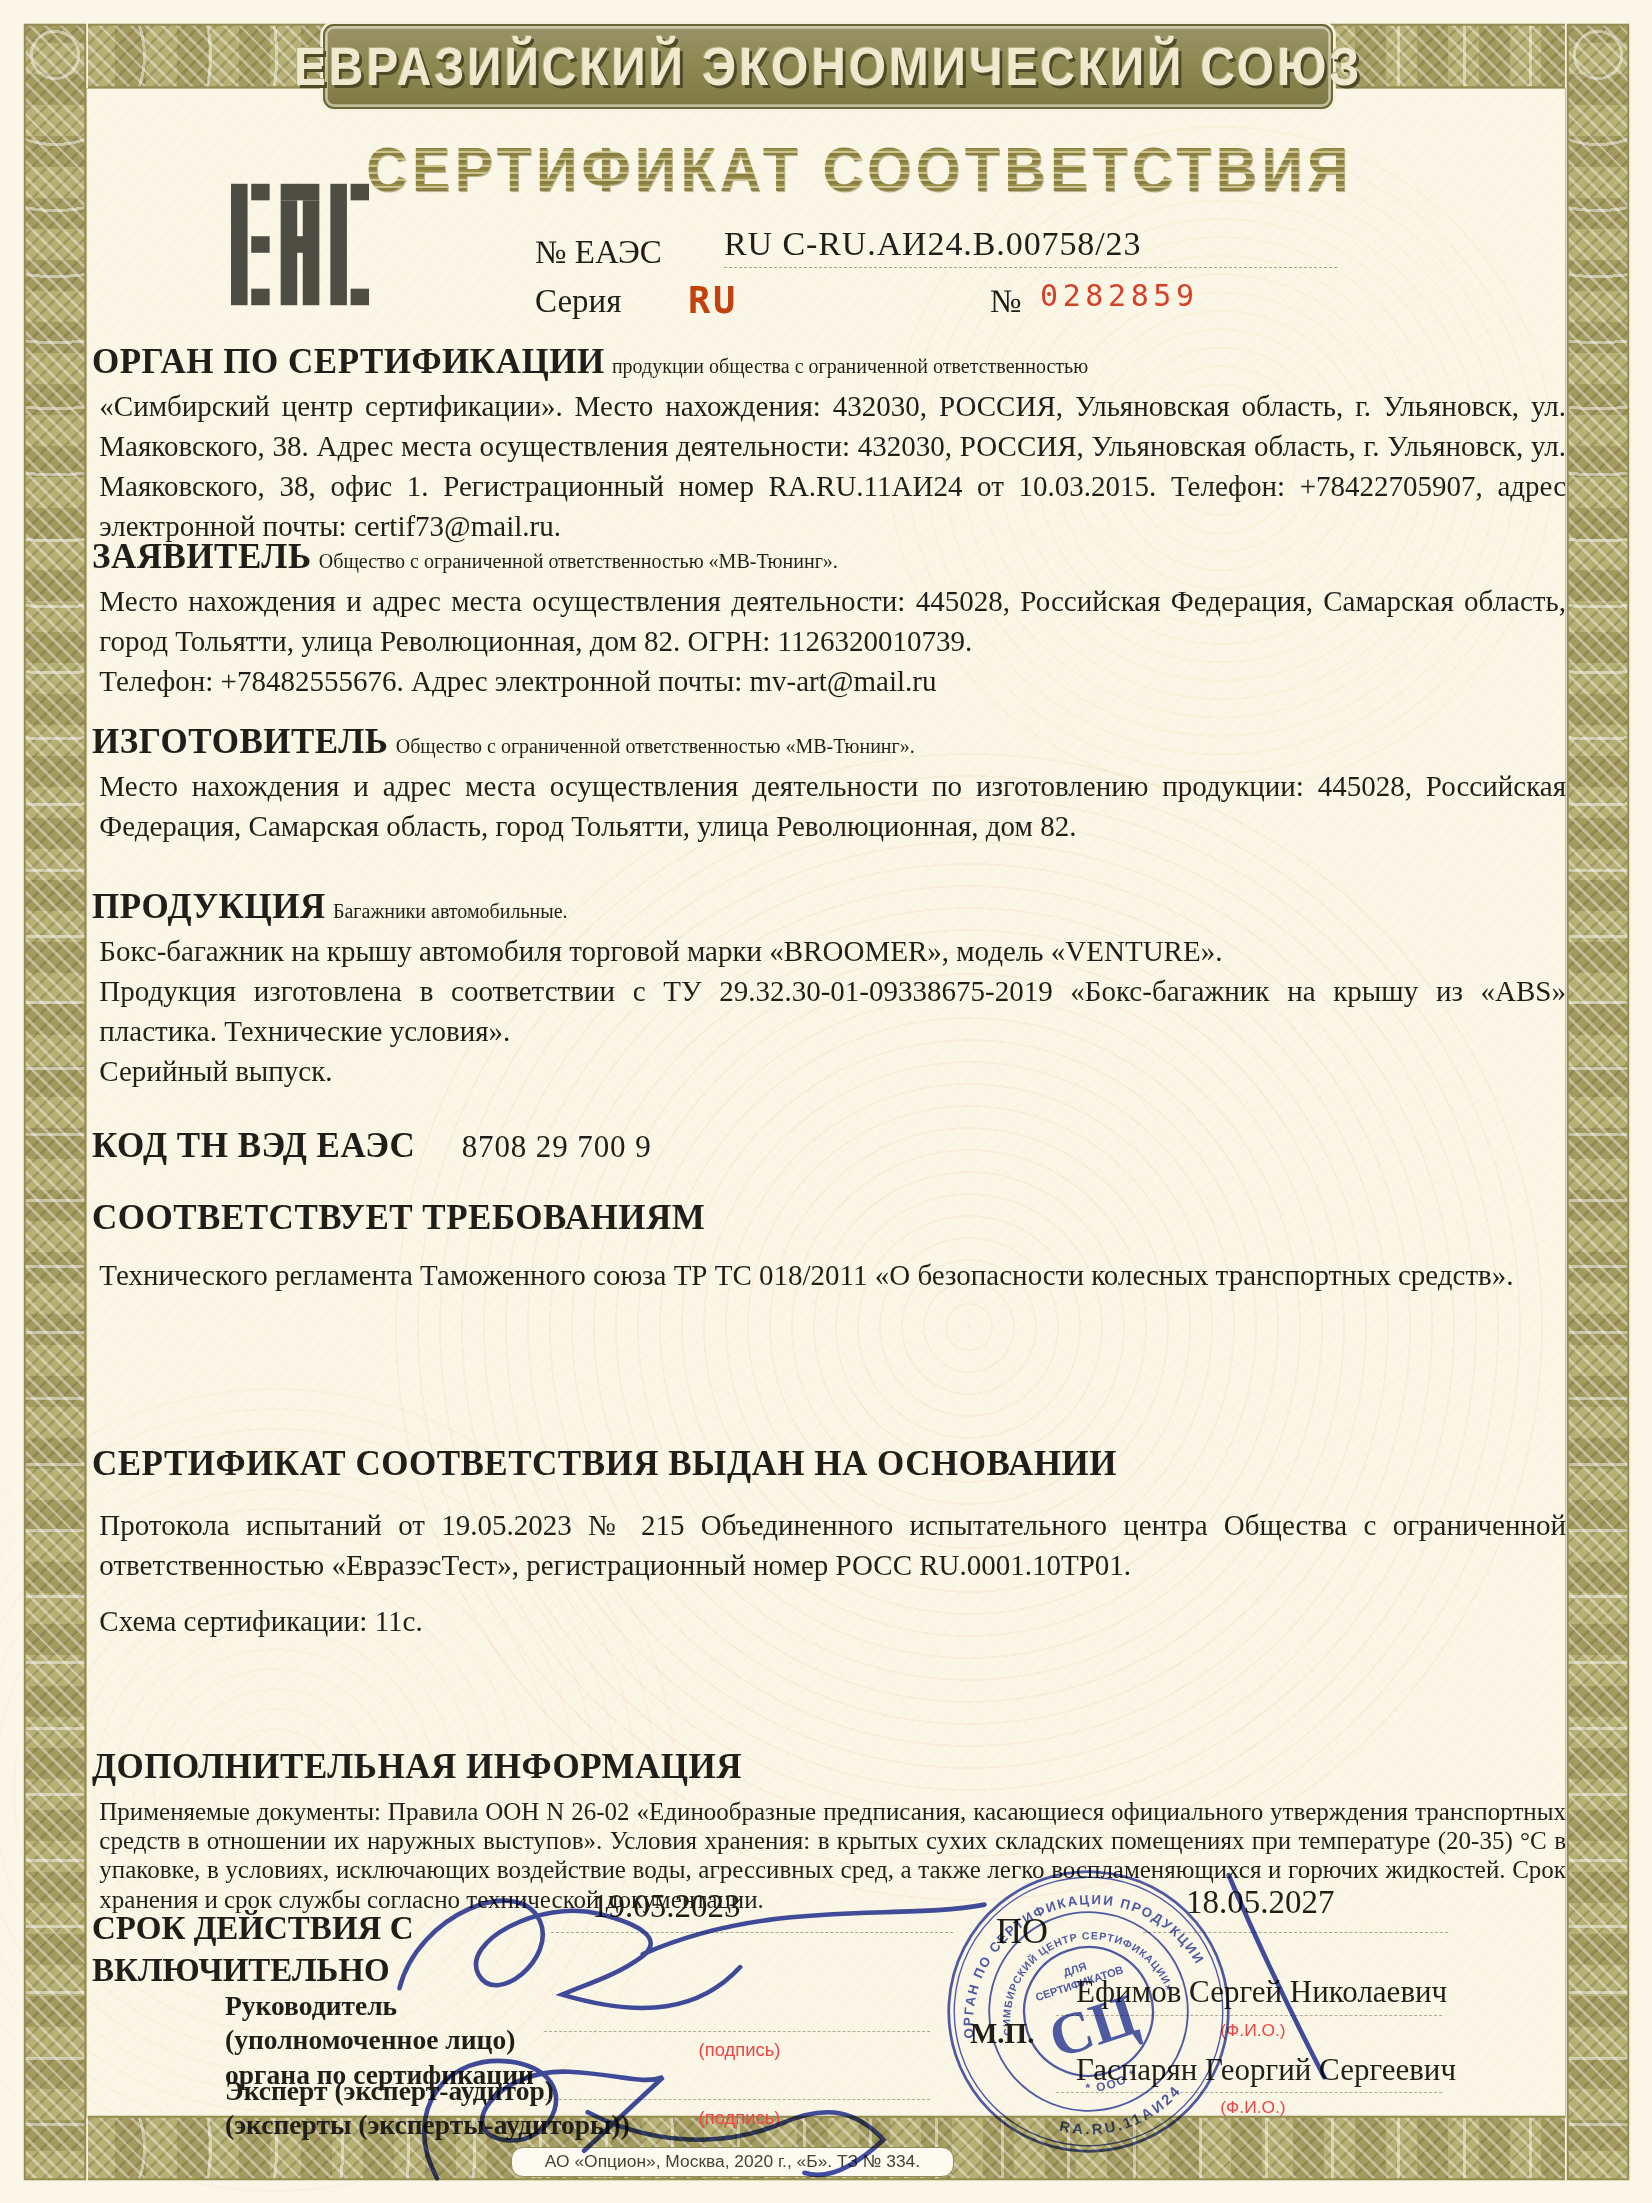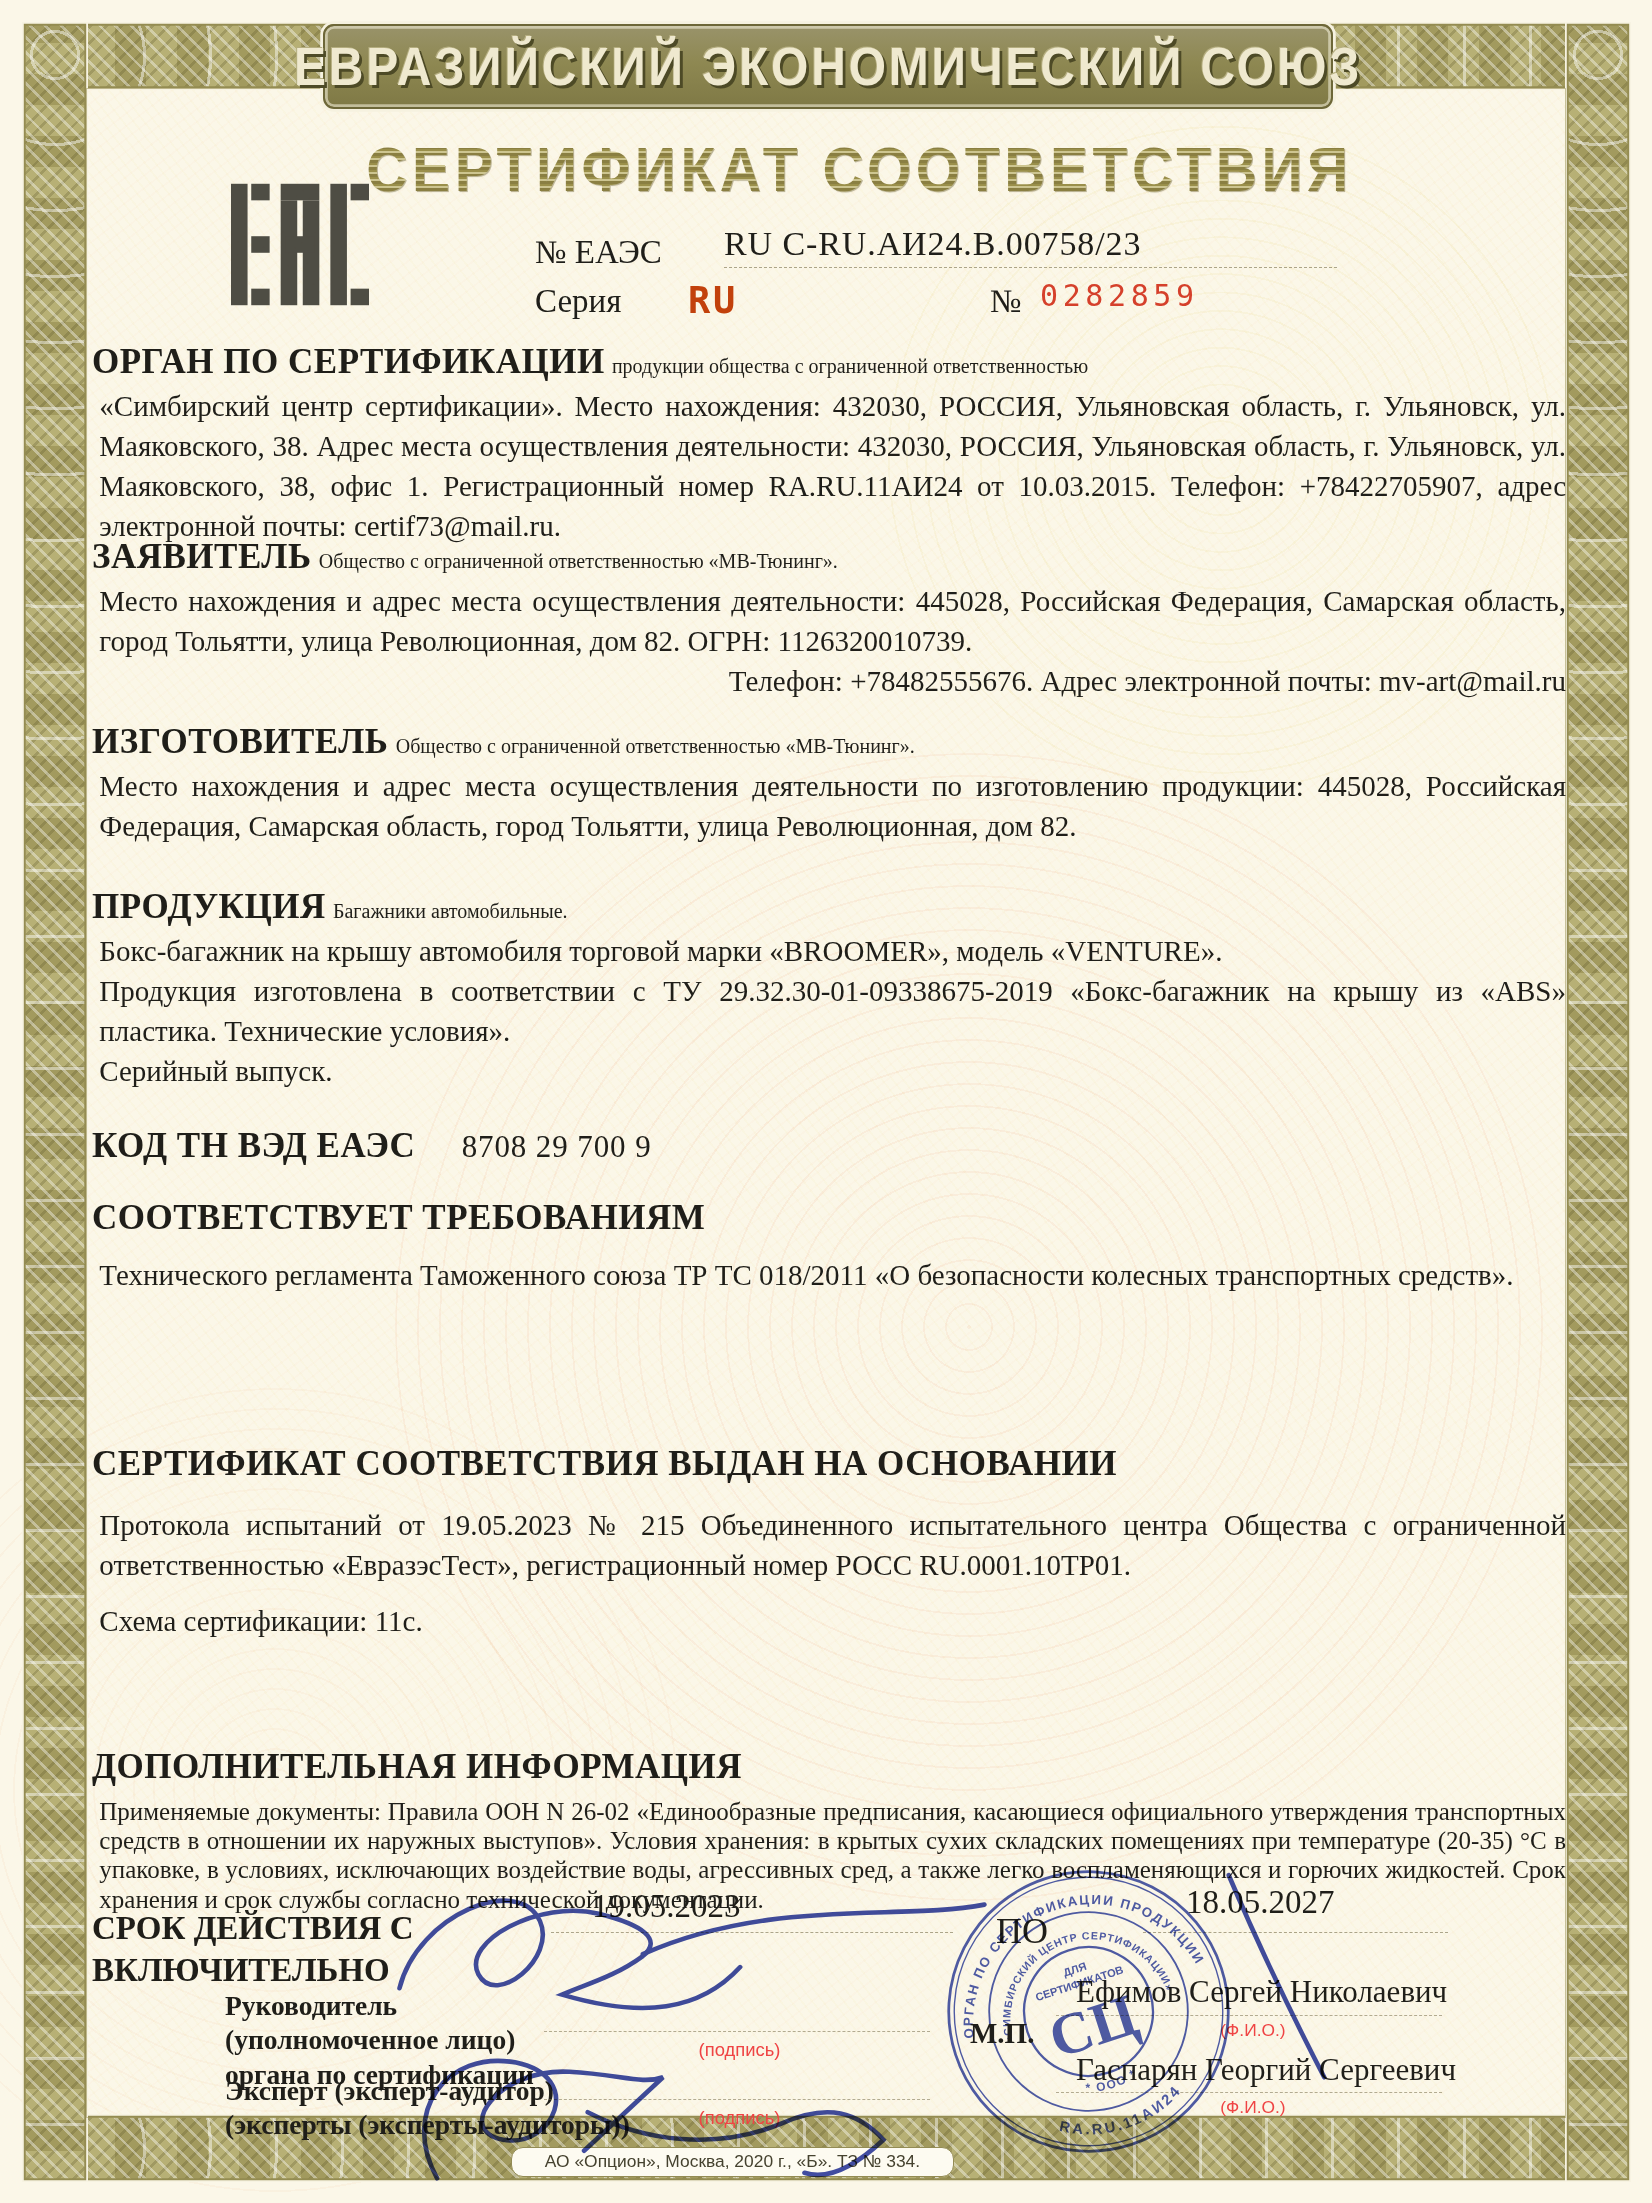--- a/index.html
+++ b/index.html
@@ -170,7 +170,7 @@
       <span class="lead">Общество с ограниченной ответственностью «МВ-Тюнинг».</span>
     </p>
     <p class="jline">Место нахождения и адрес места осуществления деятельности: 445028, Российская Федерация, Самарская область, город Тольятти, улица Революционная, дом 82. ОГРН: 1126320010739.</p>
-    <p class="jline" style="text-align:right">Телефон: +78482555676. Адрес электронной почты: mv-art@mail.ru</p>
+    <p class="jline" style="text-align:left">Телефон: +78482555676. Адрес электронной почты: mv-art@mail.ru</p>
   </div>
 
   <div class="section s-manufacturer">

